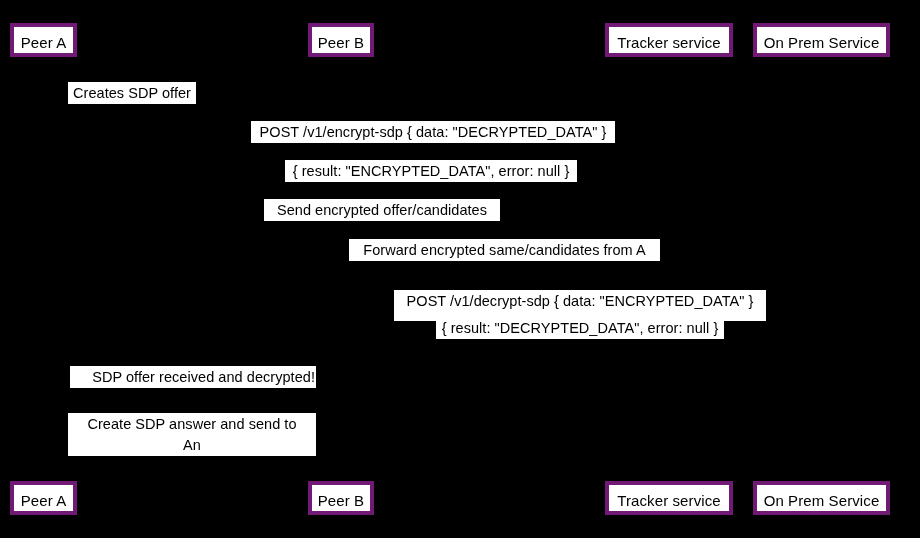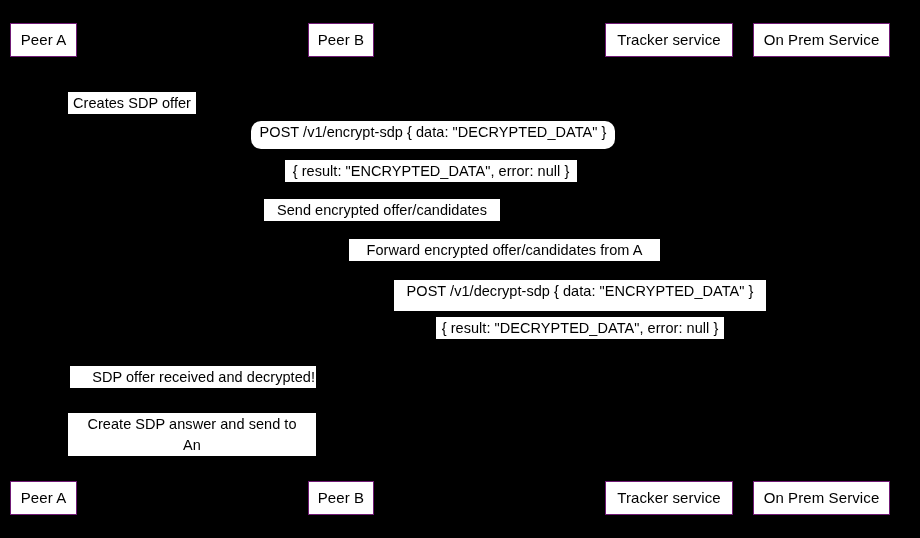--- a/index.html
+++ b/index.html
@@ -19,7 +19,7 @@
     position: absolute;
     background: #ffffff;
     color: #000000;
-    border: 1px solid #701a75;
+    border: 4px solid #701a75;
     box-sizing: border-box;
     font-size: 15px;
     line-height: 32px;

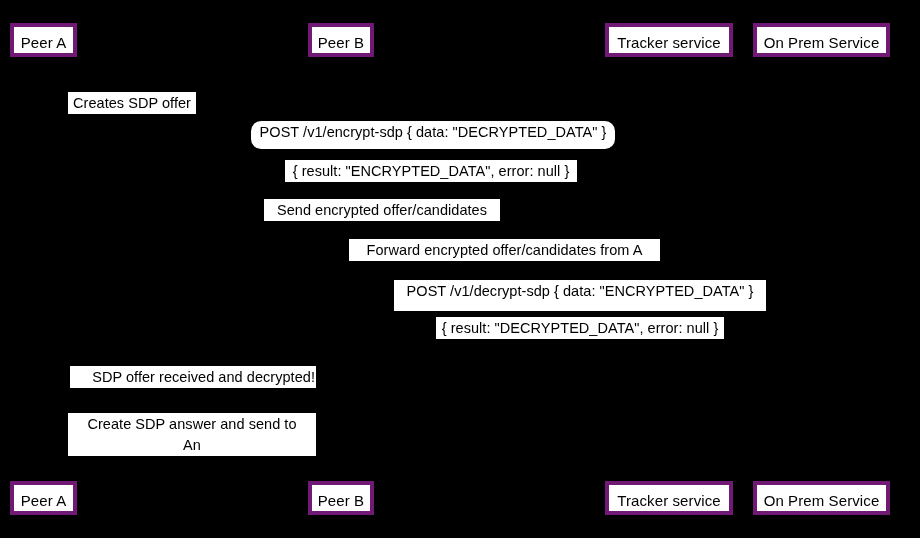--- a/index.html
+++ b/index.html
@@ -71,7 +71,7 @@
       <div class="participant" style="left: 753px; top: 23px; width: 137px; height: 34px;">On Prem Service</div>
     </div>
   <div id="messages-layer">
-      <div class="msg-label" style="left: 68px; top: 92px; width: 128px; height: 22px;">Creates SDP offer</div>
+      <div class="msg-label" style="left: 68px; top: 82px; width: 128px; height: 22px;">Creates SDP offer</div>
       <div class="msg-label" style="left: 251px; top: 121px; width: 364px; height: 28px; border-radius: 10px;">POST /v1/encrypt-sdp { data: "DECRYPTED_DATA" }</div>
       <div class="msg-label" style="left: 285px; top: 160px; width: 292px; height: 22px;">{ result: "ENCRYPTED_DATA", error: null }</div>
       <div class="msg-label" style="left: 237px; top: 199px; width: 236px; height: 22px; margin-left: 27px;">Send encrypted offer/candidates</div>

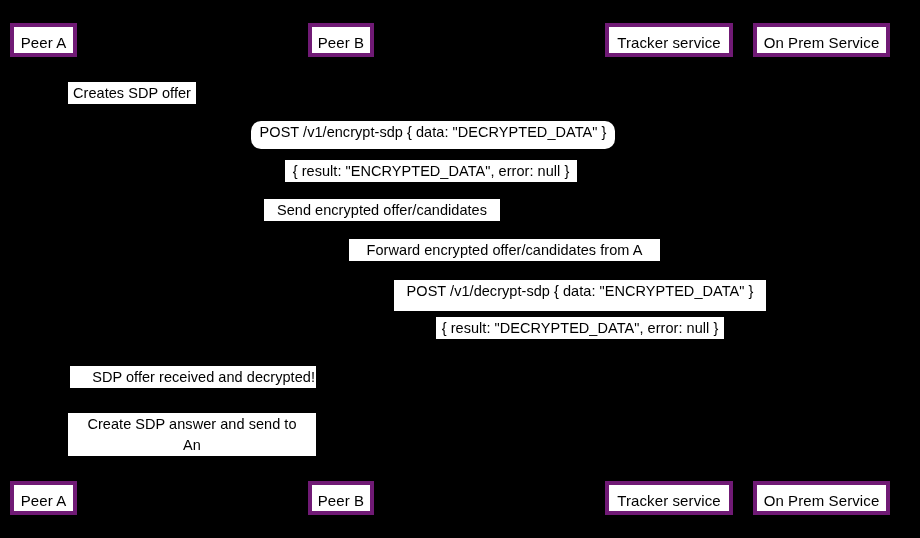--- a/index.html
+++ b/index.html
@@ -72,7 +72,7 @@
     </div>
   <div id="messages-layer">
       <div class="msg-label" style="left: 68px; top: 82px; width: 128px; height: 22px;">Creates SDP offer</div>
-      <div class="msg-label" style="left: 251px; top: 121px; width: 364px; height: 28px; border-radius: 10px;">POST /v1/encrypt-sdp { data: "DECRYPTED_DATA" }</div>
+      <div class="msg-label" style="left: 251px; top: 121px; width: 364px; height: 22px;">POST /v1/encrypt-sdp { data: "DECRYPTED_DATA" }</div>
       <div class="msg-label" style="left: 285px; top: 160px; width: 292px; height: 22px;">{ result: "ENCRYPTED_DATA", error: null }</div>
       <div class="msg-label" style="left: 237px; top: 199px; width: 236px; height: 22px; margin-left: 27px;">Send encrypted offer/candidates</div>
       <div class="msg-label" style="left: 349px; top: 239px; width: 311px; height: 22px;">Forward encrypted offer/candidates from A</div>

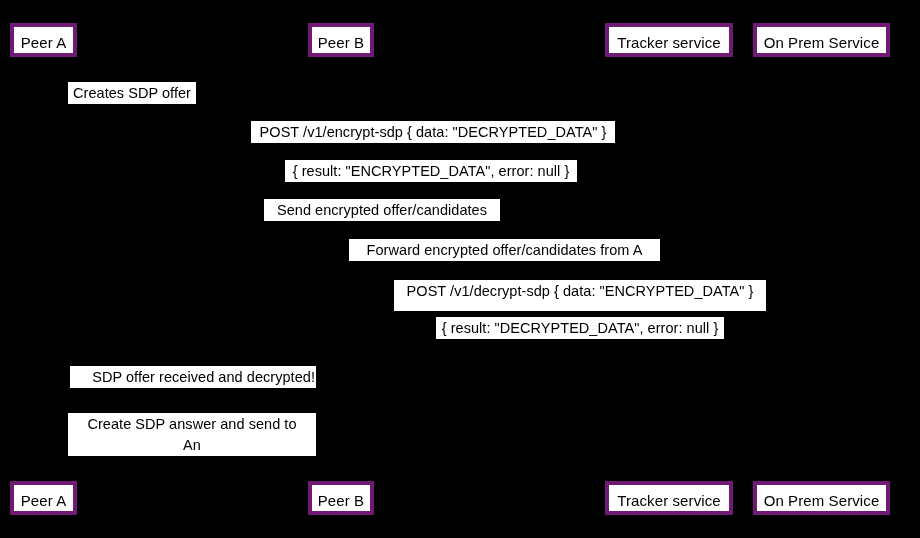--- a/index.html
+++ b/index.html
@@ -75,7 +75,7 @@
       <div class="msg-label" style="left: 251px; top: 121px; width: 364px; height: 22px;">POST /v1/encrypt-sdp { data: "DECRYPTED_DATA" }</div>
       <div class="msg-label" style="left: 285px; top: 160px; width: 292px; height: 22px;">{ result: "ENCRYPTED_DATA", error: null }</div>
       <div class="msg-label" style="left: 237px; top: 199px; width: 236px; height: 22px; margin-left: 27px;">Send encrypted offer/candidates</div>
-      <div class="msg-label" style="left: 349px; top: 239px; width: 311px; height: 22px;">Forward encrypted offer/candidates from A</div>
+      <div class="msg-label" style="left: 349px; top: 239px; width: 311px; height: 22px;">Forward encrypted same/candidates from A</div>
       <div class="msg-label" style="left: 394px; top: 280px; width: 372px; height: 31px;">POST /v1/decrypt-sdp { data: "ENCRYPTED_DATA" }</div>
       <div class="msg-label" style="left: 436px; top: 317px; width: 288px; height: 22px;">{ result: "DECRYPTED_DATA", error: null }</div>
       <div class="msg-label" style="left: 70px; top: 366px; width: 246px; height: 22px; text-align: right;">SDP offer received and decrypted!</div>

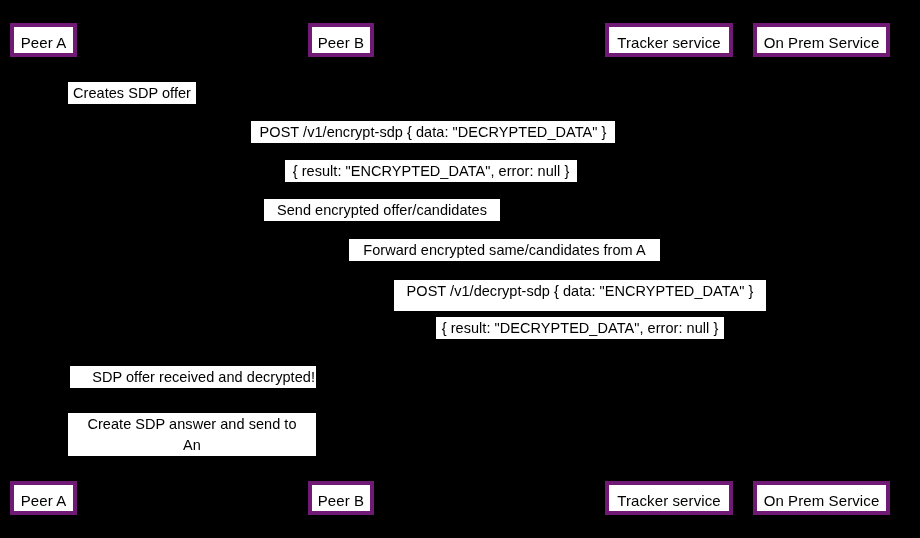--- a/index.html
+++ b/index.html
@@ -76,7 +76,7 @@
       <div class="msg-label" style="left: 285px; top: 160px; width: 292px; height: 22px;">{ result: "ENCRYPTED_DATA", error: null }</div>
       <div class="msg-label" style="left: 237px; top: 199px; width: 236px; height: 22px; margin-left: 27px;">Send encrypted offer/candidates</div>
       <div class="msg-label" style="left: 349px; top: 239px; width: 311px; height: 22px;">Forward encrypted same/candidates from A</div>
-      <div class="msg-label" style="left: 394px; top: 280px; width: 372px; height: 31px;">POST /v1/decrypt-sdp { data: "ENCRYPTED_DATA" }</div>
+      <div class="msg-label" style="left: 394px; top: 290px; width: 372px; height: 31px;">POST /v1/decrypt-sdp { data: "ENCRYPTED_DATA" }</div>
       <div class="msg-label" style="left: 436px; top: 317px; width: 288px; height: 22px;">{ result: "DECRYPTED_DATA", error: null }</div>
       <div class="msg-label" style="left: 70px; top: 366px; width: 246px; height: 22px; text-align: right;">SDP offer received and decrypted!</div>
       <div class="msg-label two-line" style="left: 68px; top: 413px; width: 248px; height: 43px;">Create SDP answer and send to An<br>using the same mechanism</div>

